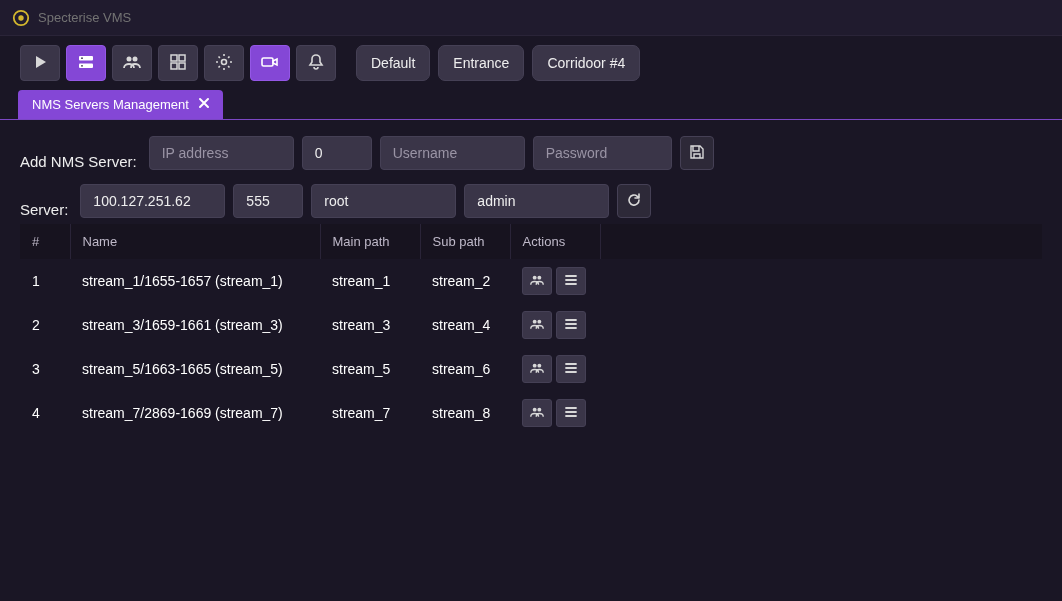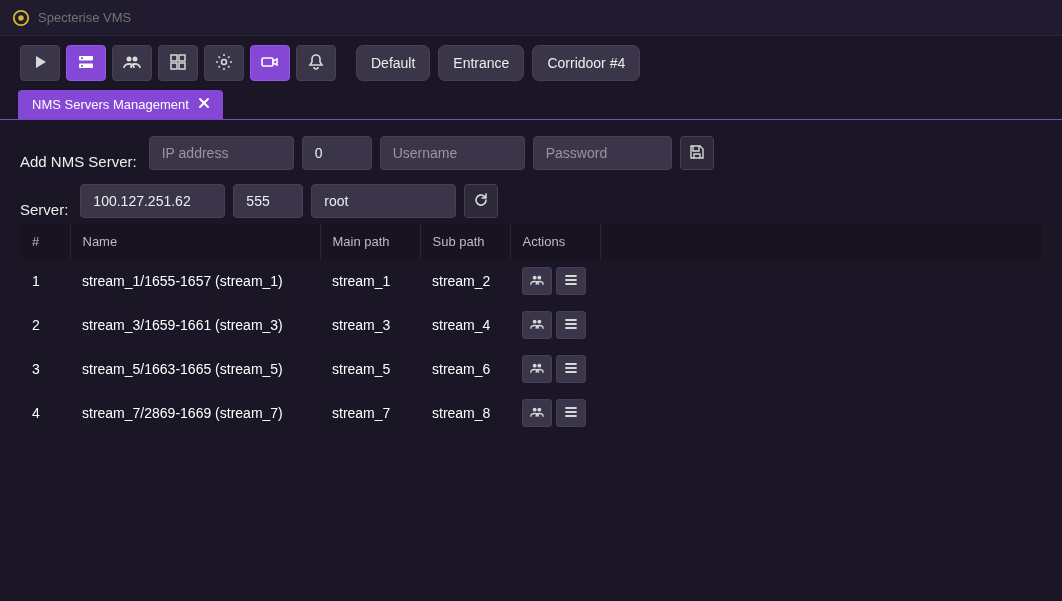--- a/index.html
+++ b/index.html
@@ -186,6 +186,7 @@
     <input class="field" style="width: 145px;" value="100.127.251.62">
     <input class="field" style="width: 70px;" value="555">
     <input class="field" style="width: 145px;" value="root">
+    <input class="field" style="width: 145px;" value="admin">
     <button class="small-btn">
       <span>
         <svg viewBox="0 0 16 16">

